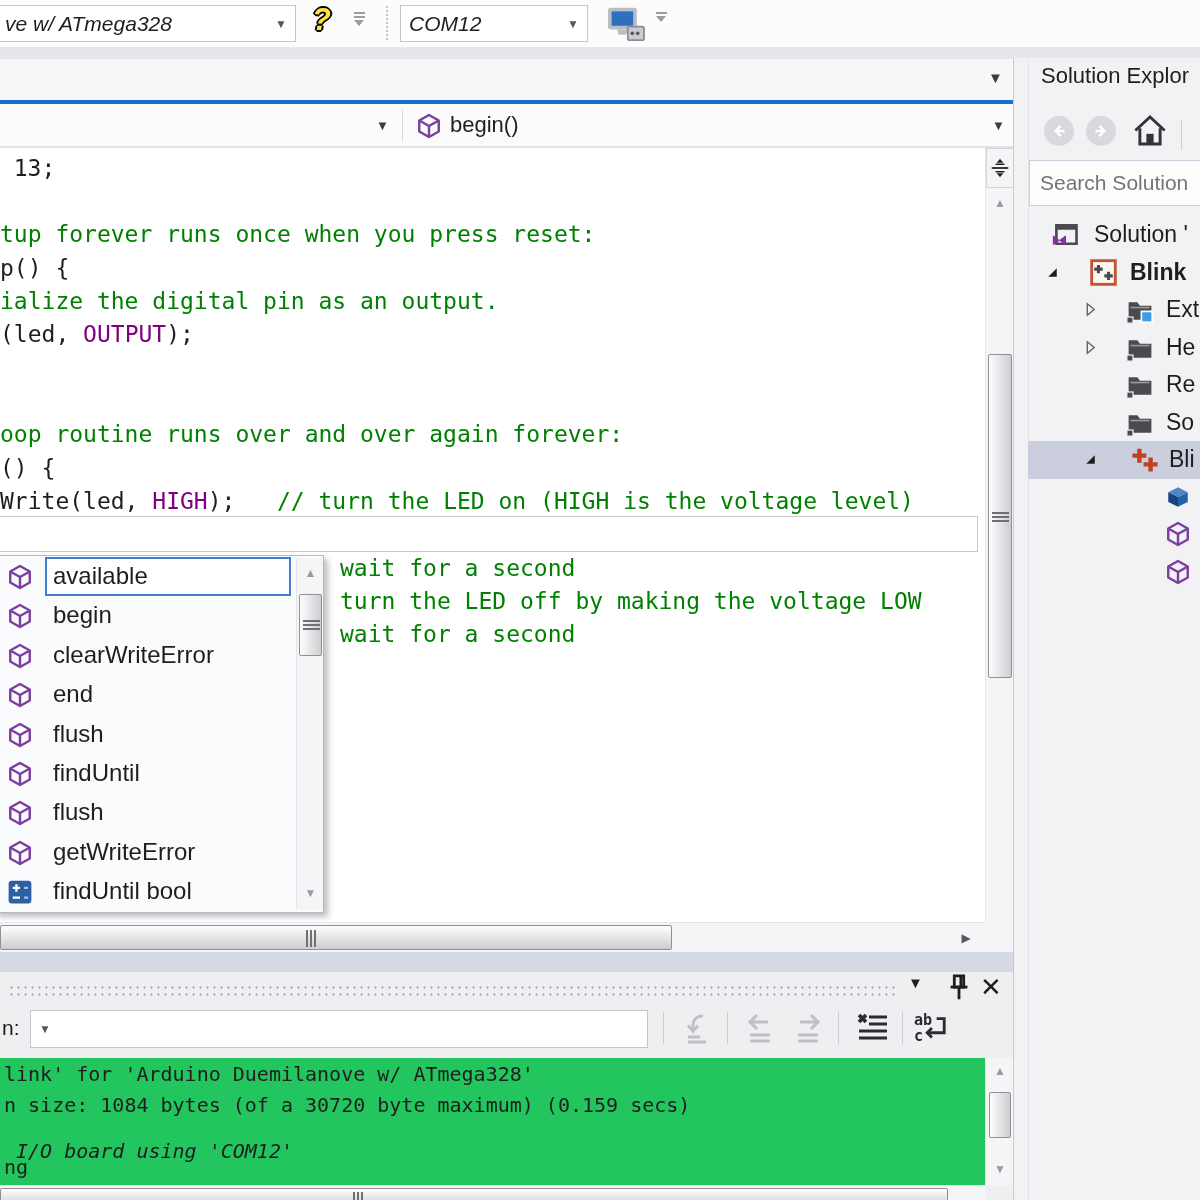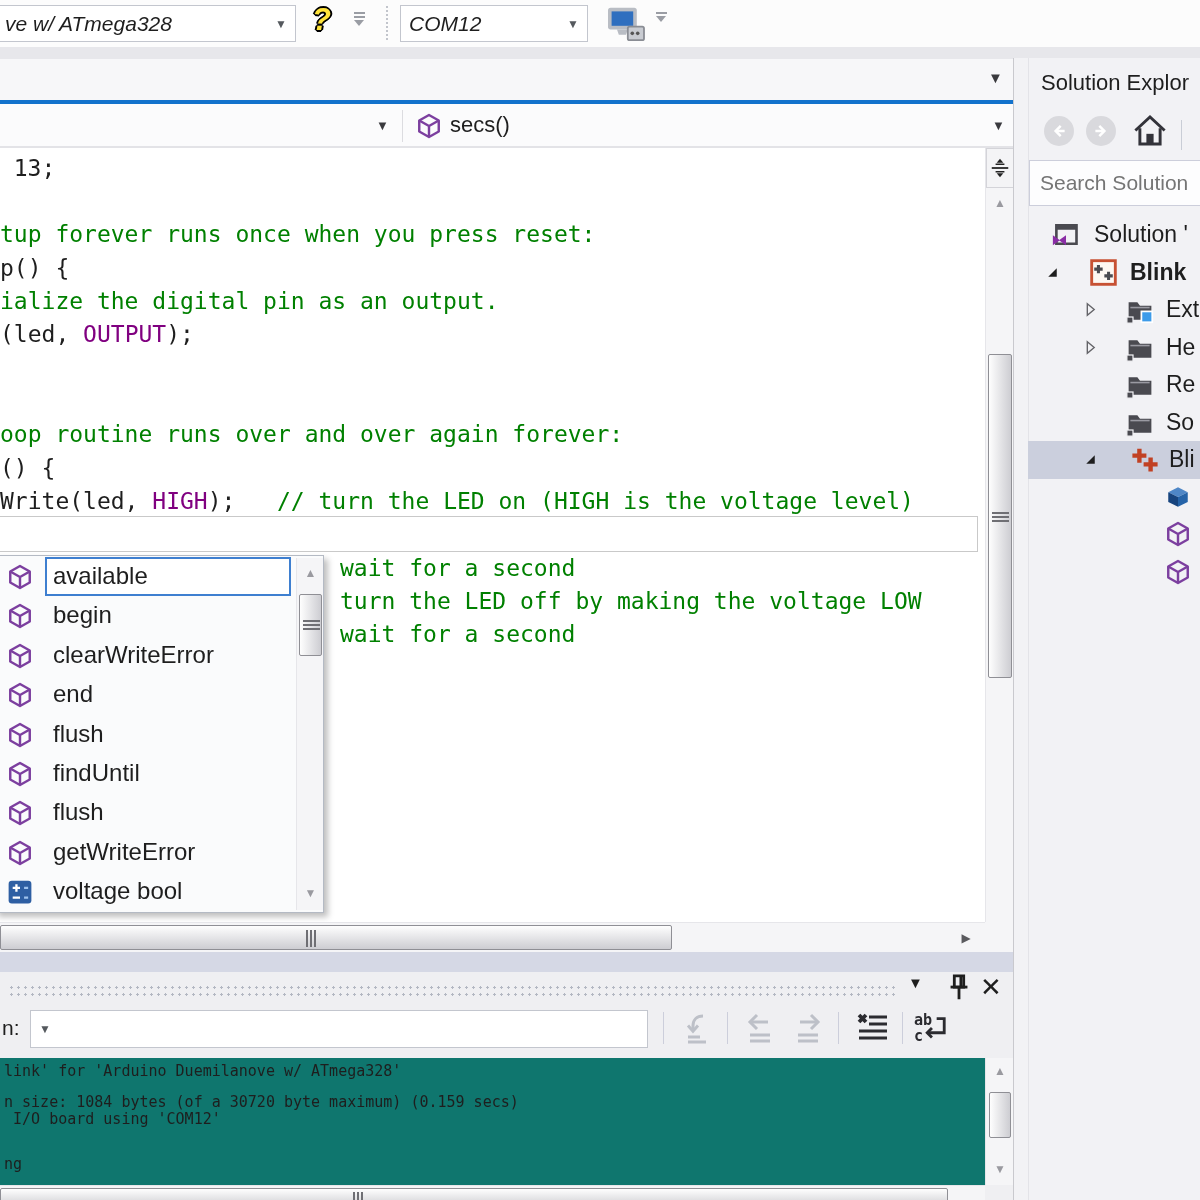--- a/index.html
+++ b/index.html
@@ -343,7 +343,7 @@
 
   <div class="abs sepanel">
     <div class="vline" style="left:14px;top:0;height:1142px;background:#E3E3E8;"></div>
-    <span class="abs se-title" style="left:27px;top:12px;">Solution Explor</span>
+    <span class="abs se-title" style="left:27px;top:5px;">Solution Explor</span>
 
     <div class="abs circ" style="left:30px;top:58px;">
       <svg width="18" height="18" viewBox="0 0 16 16" fill="none" stroke="#fff" stroke-width="2.2">

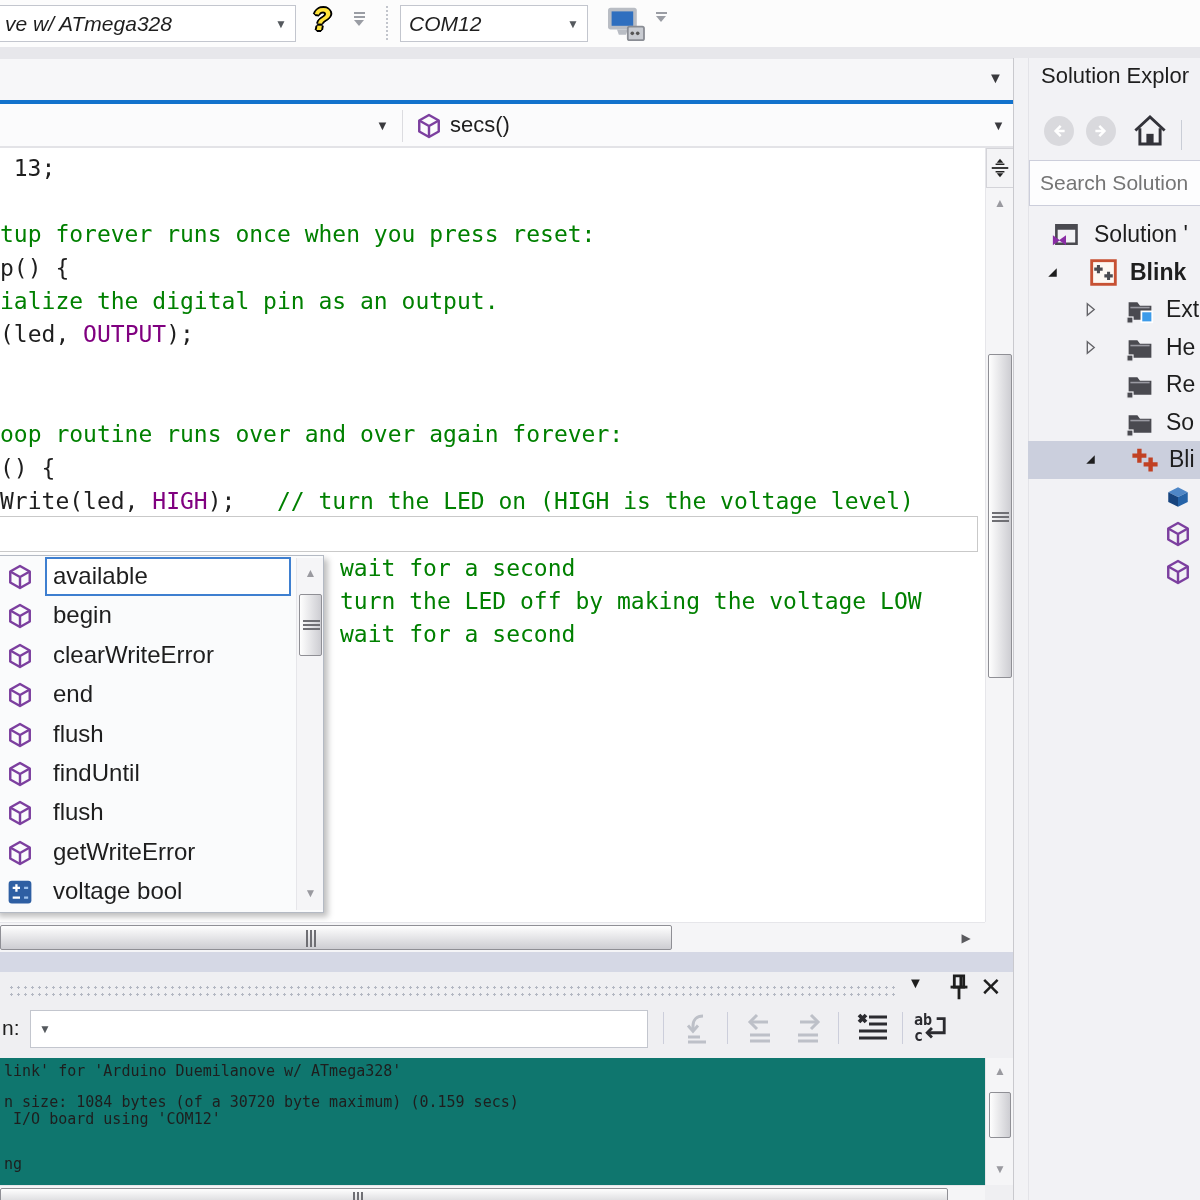--- a/index.html
+++ b/index.html
@@ -117,7 +117,7 @@
             <path d="M2 4.6 8 8l6-3.4M8 8v6.8"></path>
           </g>
         </svg></span>
-    <span class="abs nav-label" style="left:450px;top:8px;">secs()</span>
+    <span class="abs nav-label" style="left:450px;top:8px;">begin()</span>
     <span class="abs small-arr" style="left:992px;top:14px;">▼</span>
   </div>
 

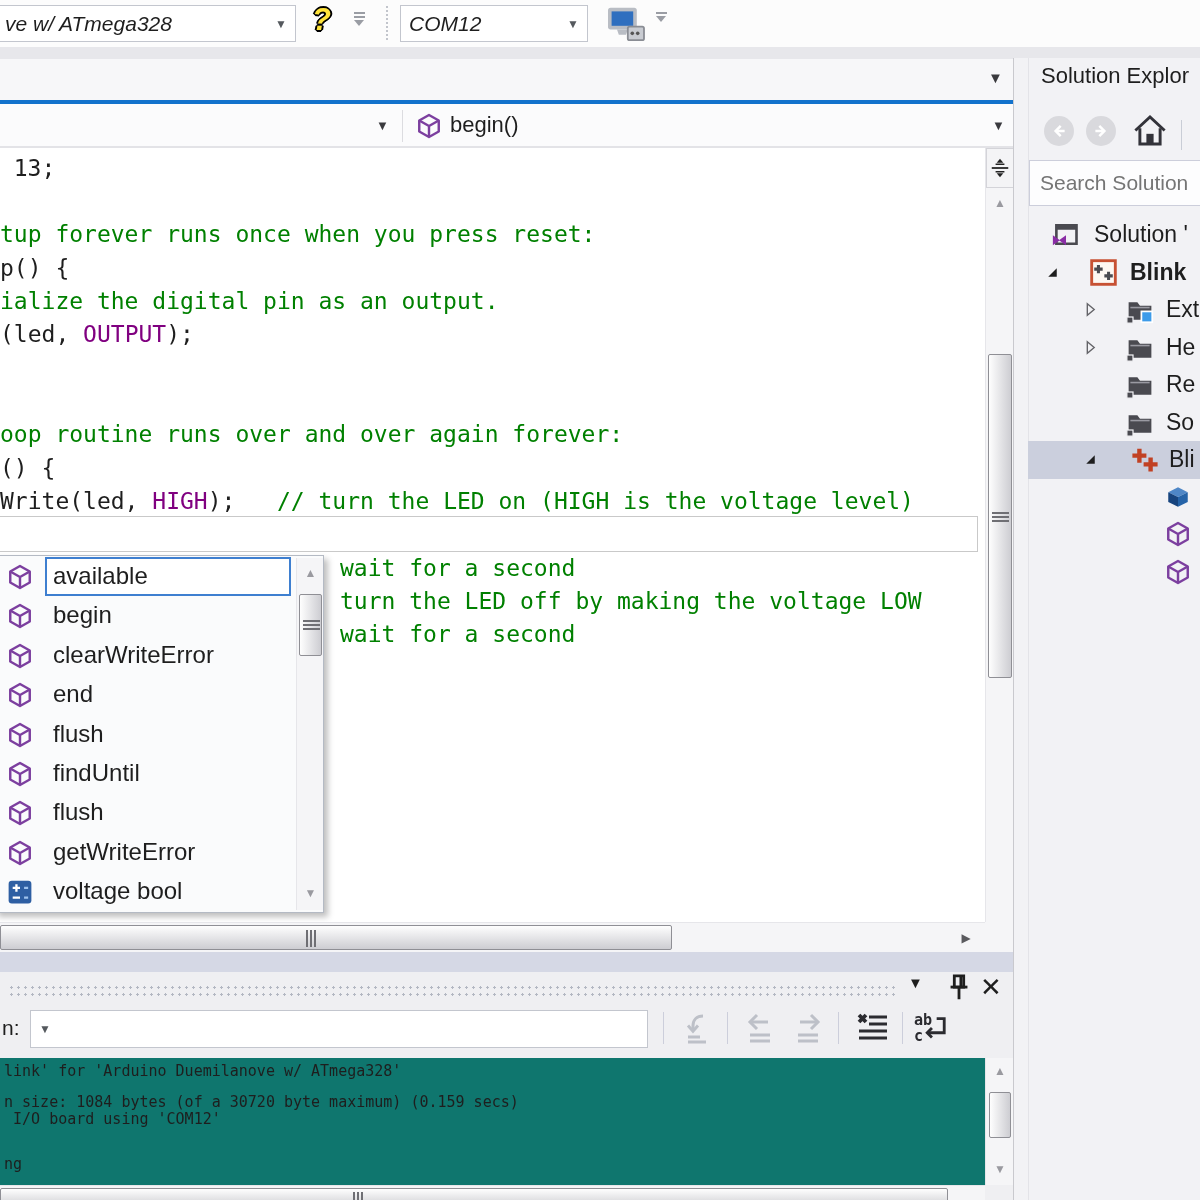--- a/index.html
+++ b/index.html
@@ -223,7 +223,7 @@
                   <path d="M10.5 5.5H13M10.5 11.5H13"></path>
                 </g>
               </svg></span>
-            <span class="pop-label" style="position: absolute; left: 58px; top: 4px;">voltage bool</span>
+            <span class="pop-label" style="position: absolute; left: 58px; top: 4px;">findUntil bool</span>
           </div>
         </div>
 

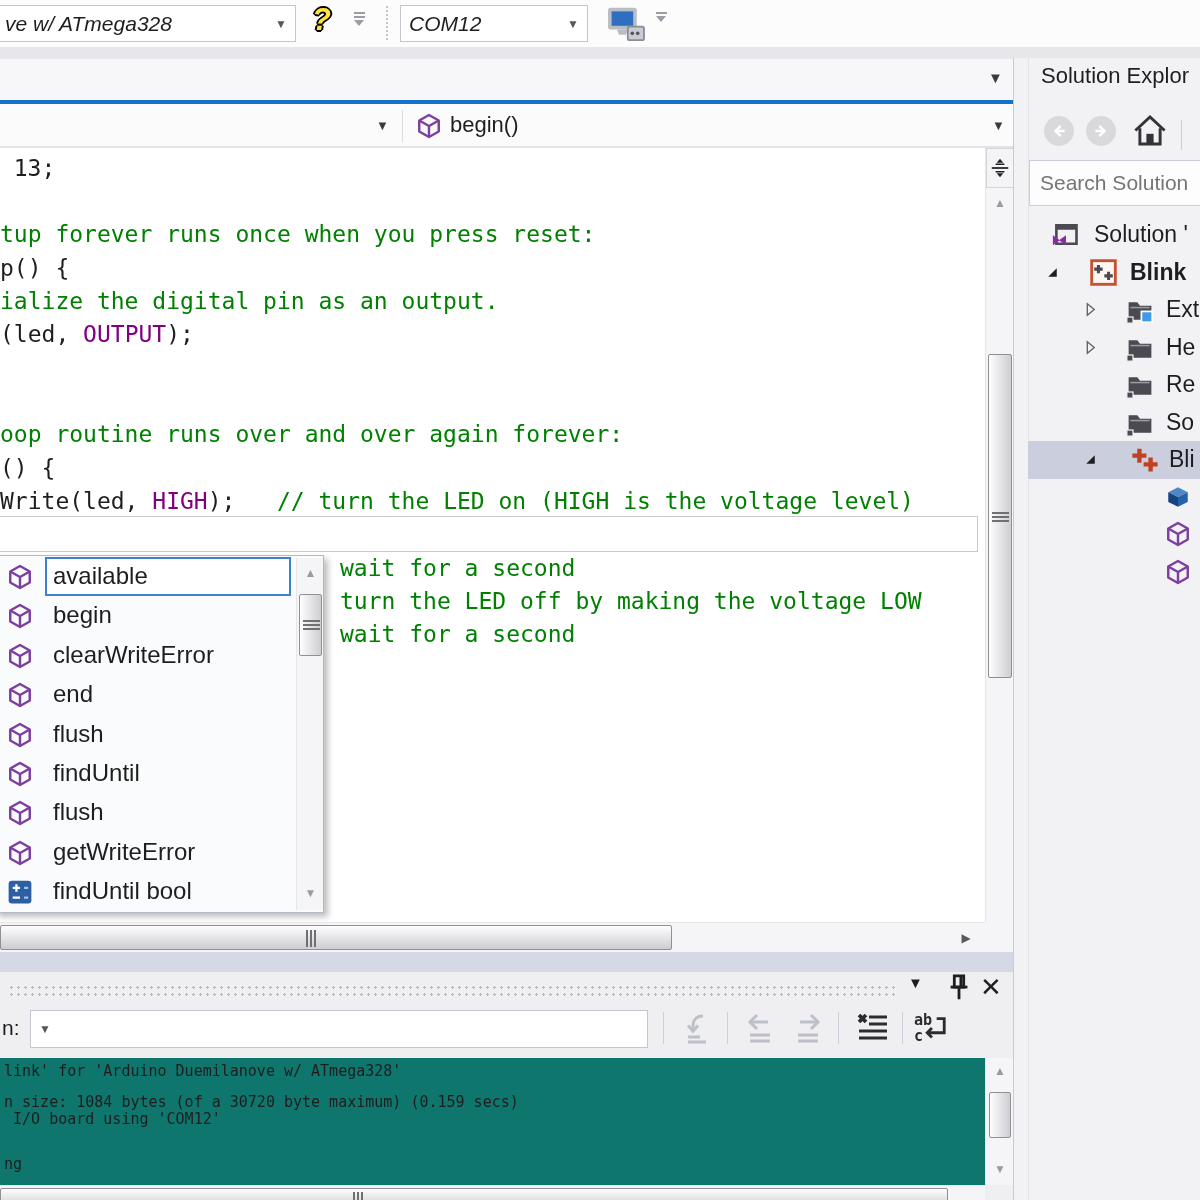--- a/index.html
+++ b/index.html
@@ -51,7 +51,7 @@
   .gripdots{height:13px;background-image:radial-gradient(#B3B7C2 1.3px,transparent 1.4px);background-size:7px 7px;}
   .ticon{font-size:21px;color:#1E1E1E;}
   .otb-sep{top:8px;width:1px;height:32px;background:#CCCEDB;}
-  .outtext{background:#0f766e;font-family:"DejaVu Sans Mono",monospace;font-size:15px;color:#1E1E1E;}
+  .outtext{background:#22c55e;font-family:"DejaVu Sans Mono",monospace;font-size:20px;color:#1E1E1E;}
   .out-line{position:absolute;left:4px;white-space:pre;}
   
   .sepanel{left:1013px;top:58px;width:187px;height:1142px;background:#F2F2F5;border-left:1px solid #C9C9CE;box-sizing:border-box;}

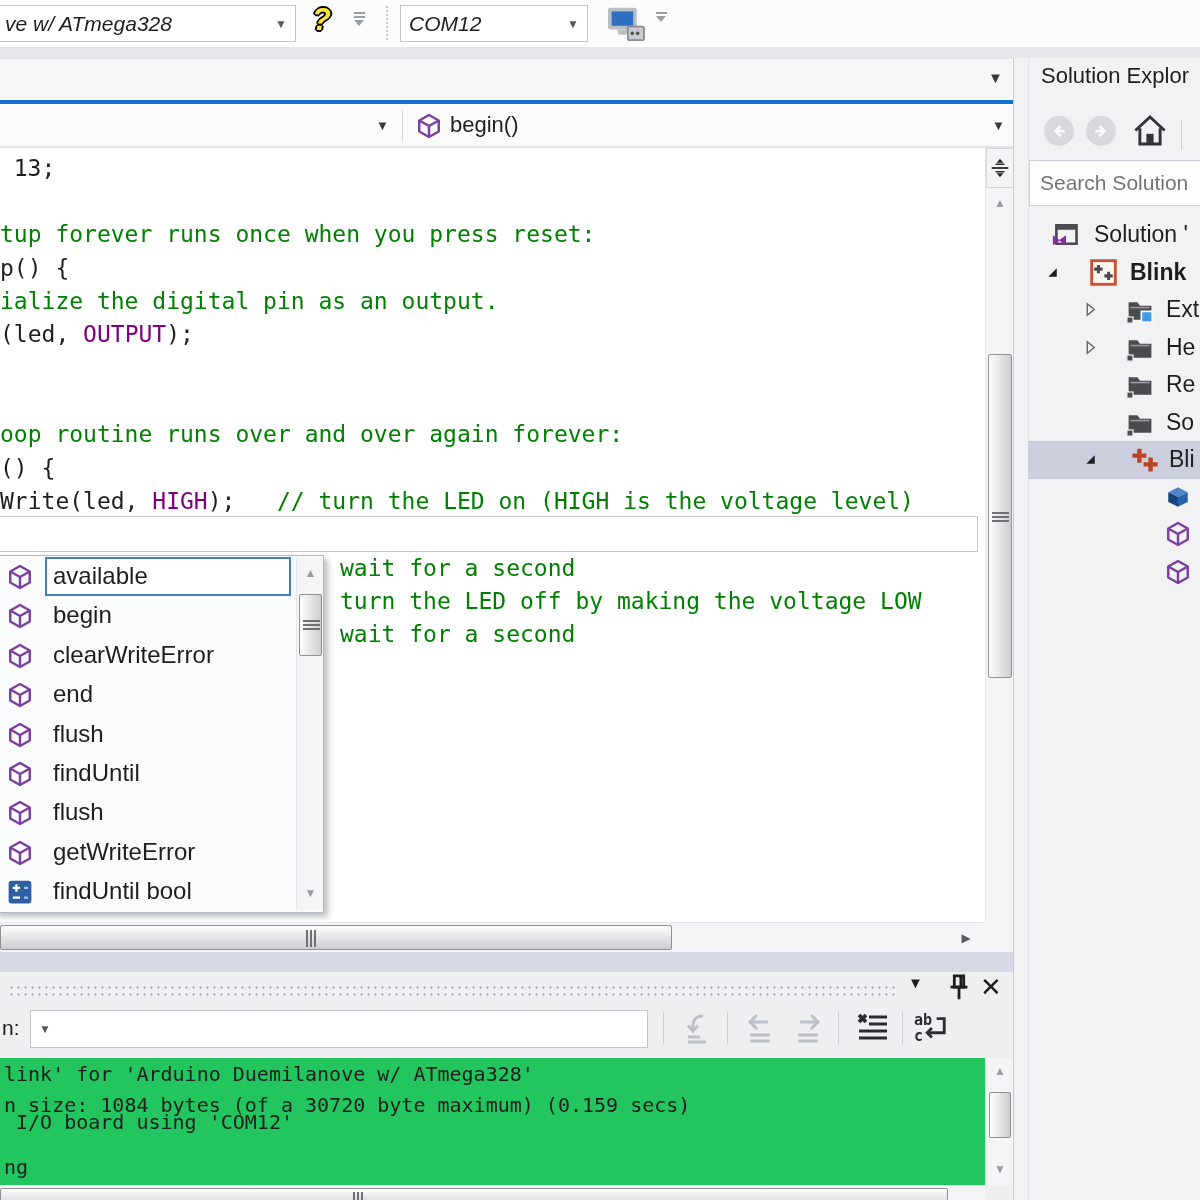--- a/index.html
+++ b/index.html
@@ -324,7 +324,7 @@
       <div id="out-lines">
           <div class="out-line" style="top: 4px;">link' for 'Arduino Duemilanove w/ ATmega328'</div>
           <div class="out-line" style="top: 35px;">n size: 1084 bytes (of a 30720 byte maximum) (0.159 secs)</div>
-          <div class="out-line" style="top: 52px;"> I/O board using 'COM12'</div>
+          <div class="out-line" style="top: 81px; font-style: italic;"> I/O board using 'COM12'</div>
           <div class="out-line" style="top: 97px;">ng</div>
         </div>
     </div>

